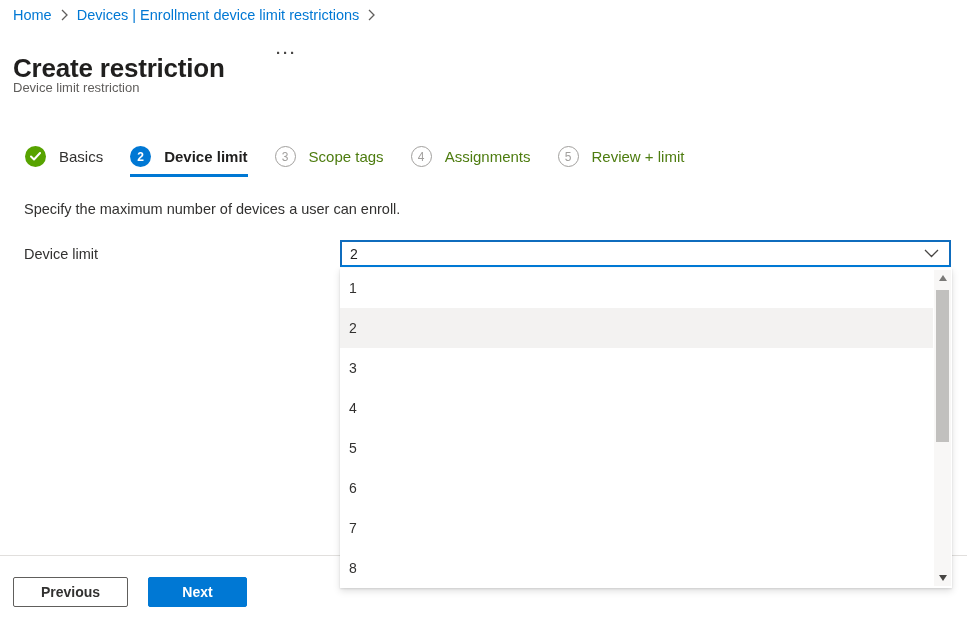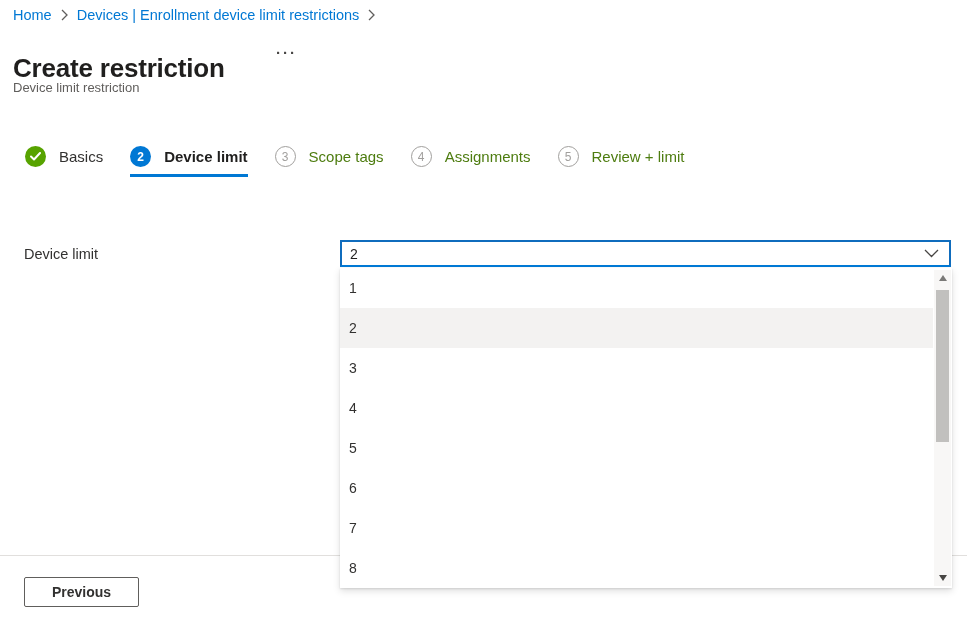--- a/index.html
+++ b/index.html
@@ -206,6 +206,7 @@
     </div>
   </div>
 
+  <div class="instruction">Specify the maximum number of devices a user can enroll.</div>
 
   <div class="field-label">Device limit</div>
 

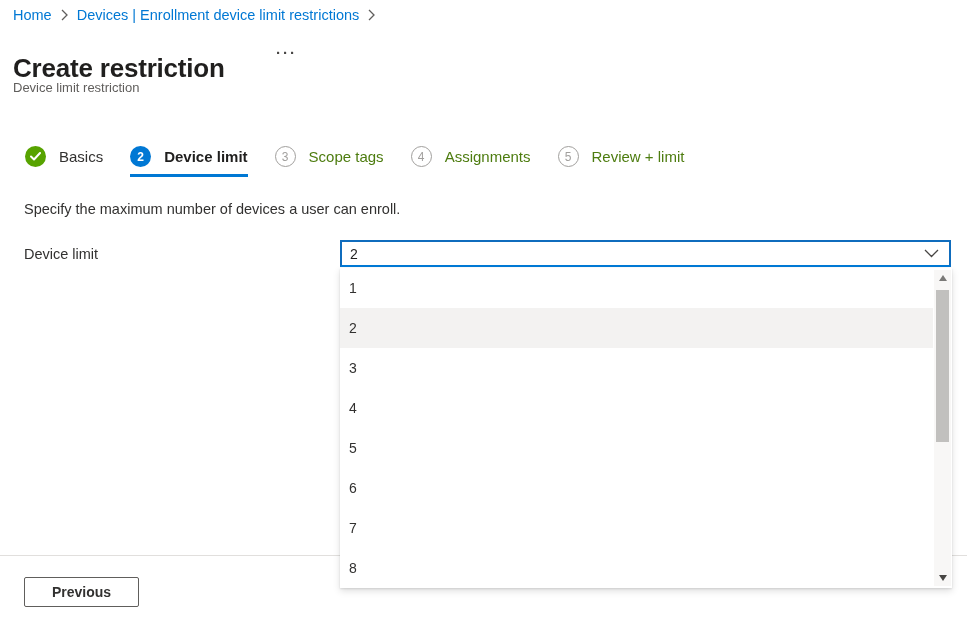--- a/index.html
+++ b/index.html
@@ -145,7 +145,7 @@
     display: flex; align-items: center; justify-content: center;
   }
   .btn-previous {
-    left: 24px; width: 115px;
+    left: 13px; width: 115px;
     background: #fff; border: 1px solid #605e5c; color: #323130;
     font-weight: 600;
   }

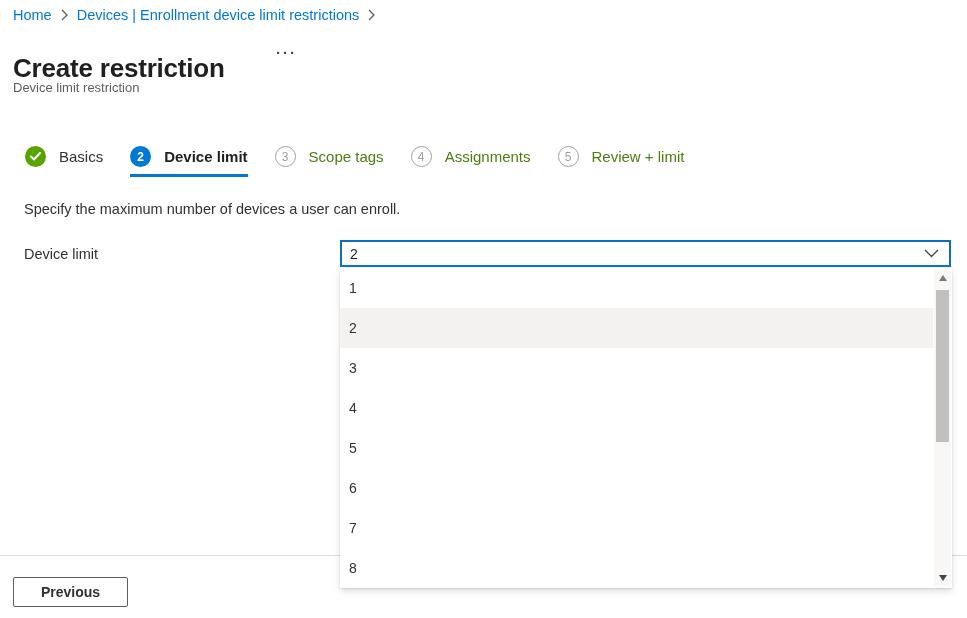--- a/index.html
+++ b/index.html
@@ -242,6 +242,7 @@
 
   <div class="divider"></div>
   <button class="btn btn-previous">Previous</button>
+  <button class="btn btn-next">Next</button>
 
 </div>
 

